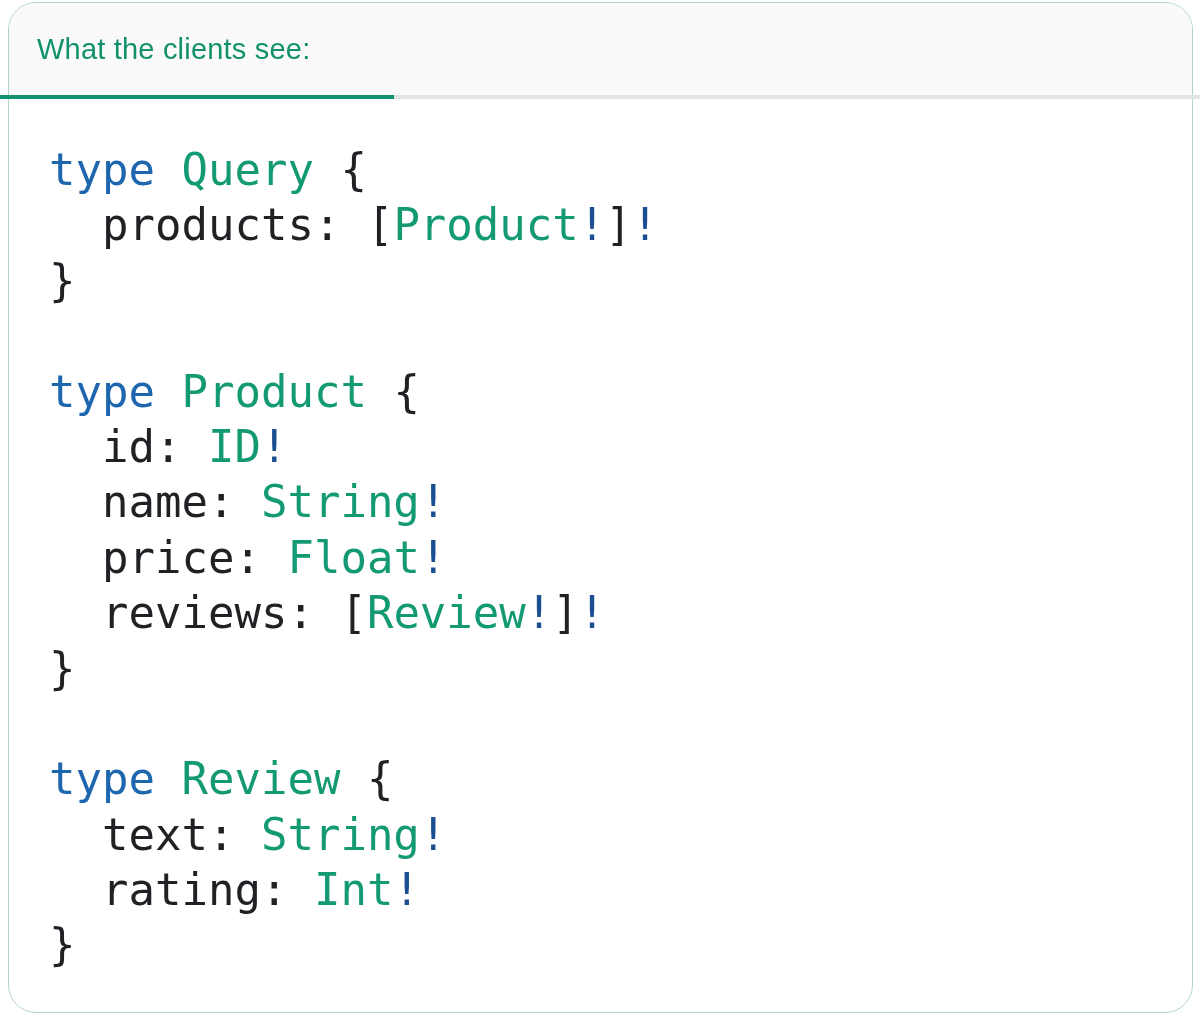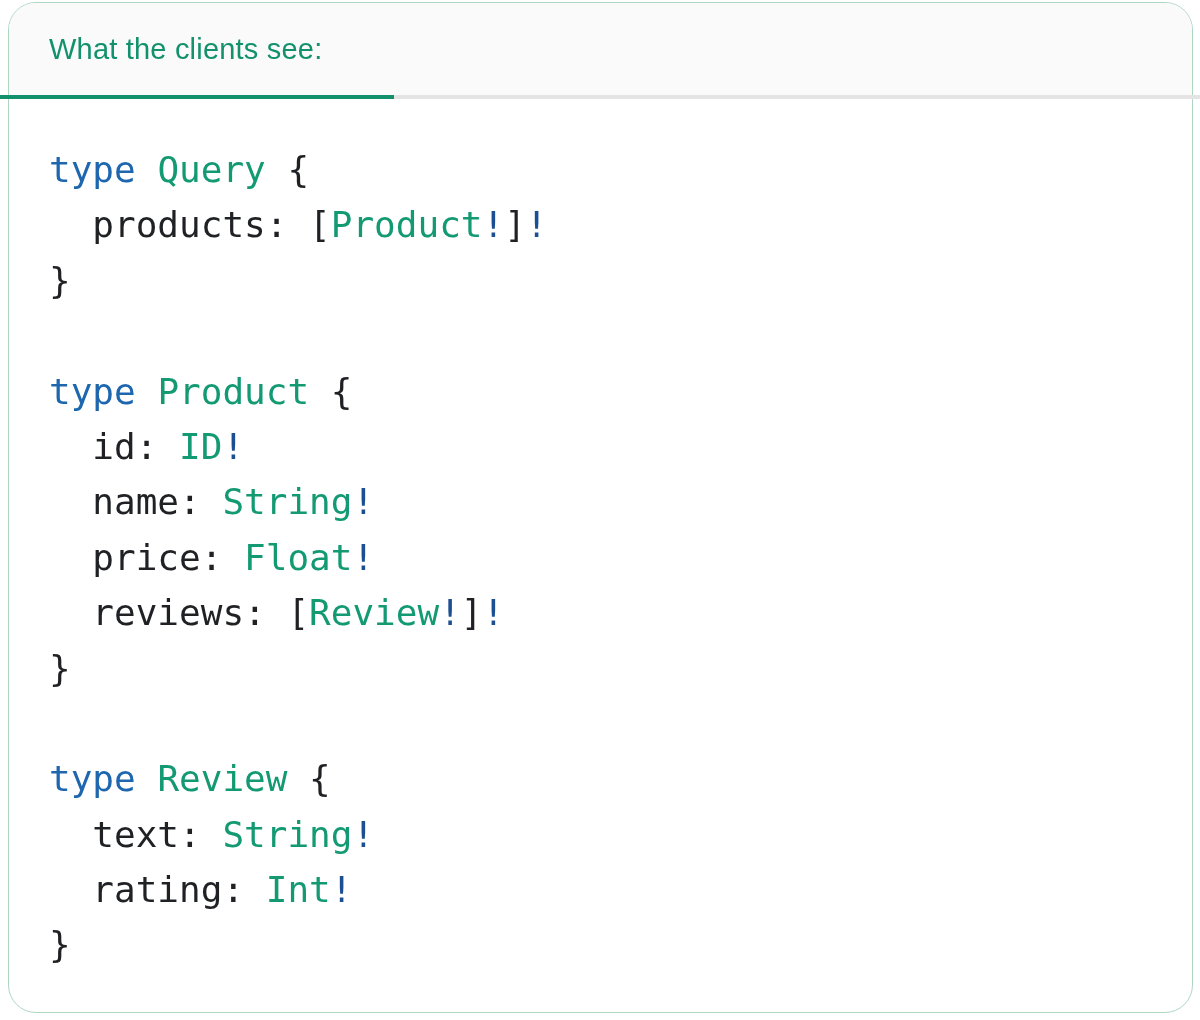--- a/index.html
+++ b/index.html
@@ -44,7 +44,7 @@
   }
   .tab {
     position: absolute;
-    left: 40px;
+    left: 28px;
     top: 30px;
     cursor: pointer;
   }

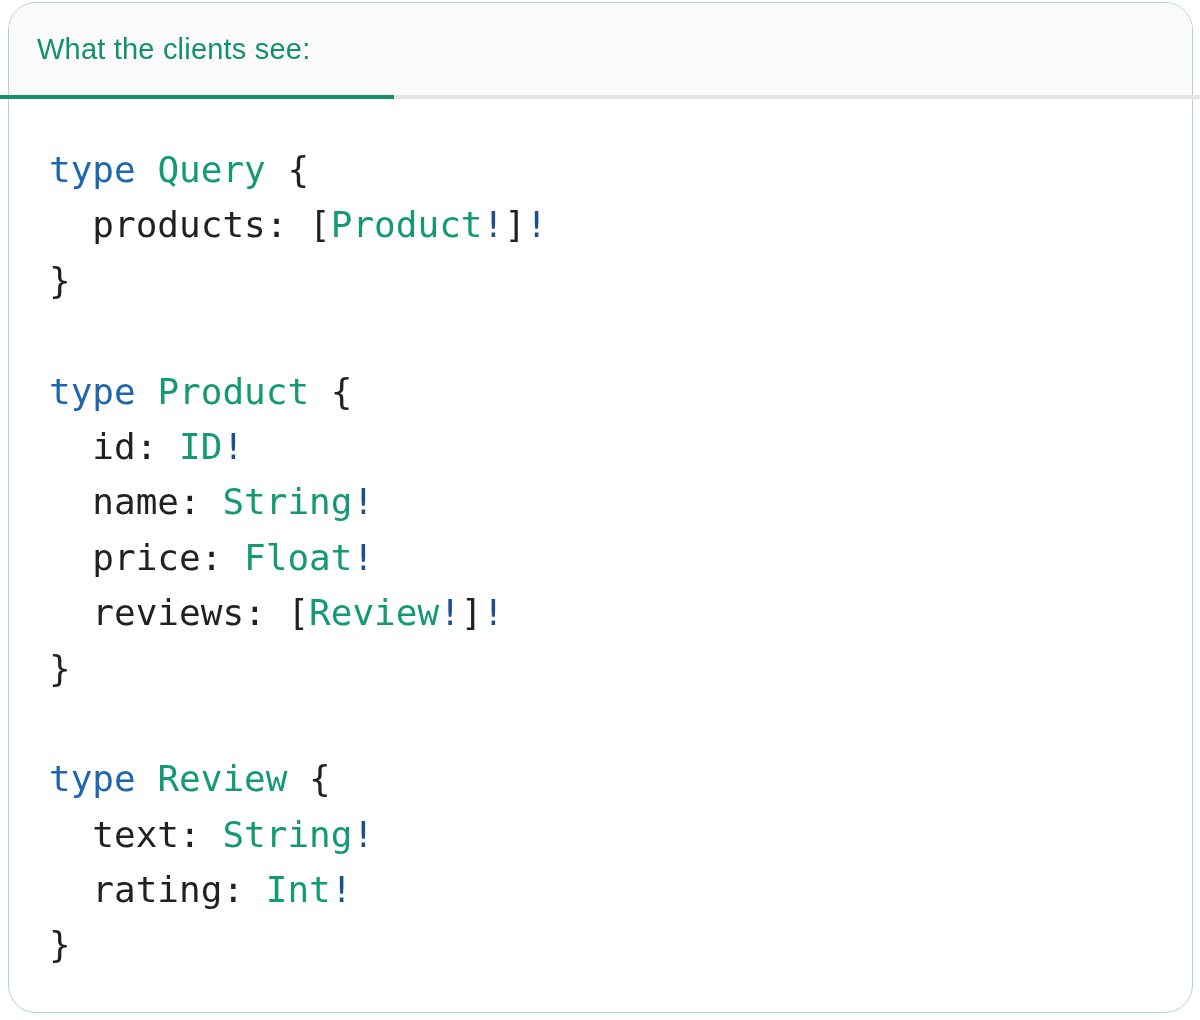--- a/index.html
+++ b/index.html
@@ -78,7 +78,7 @@
     top: 139px;
     margin: 0;
     font-family: "DejaVu Sans Mono", "Liberation Mono", monospace;
-    font-size: 36px;
+    font-size: 44px;
     font-weight: 500;
     line-height: 55.4px;
     color: var(--plain-dark, #1f2124);

